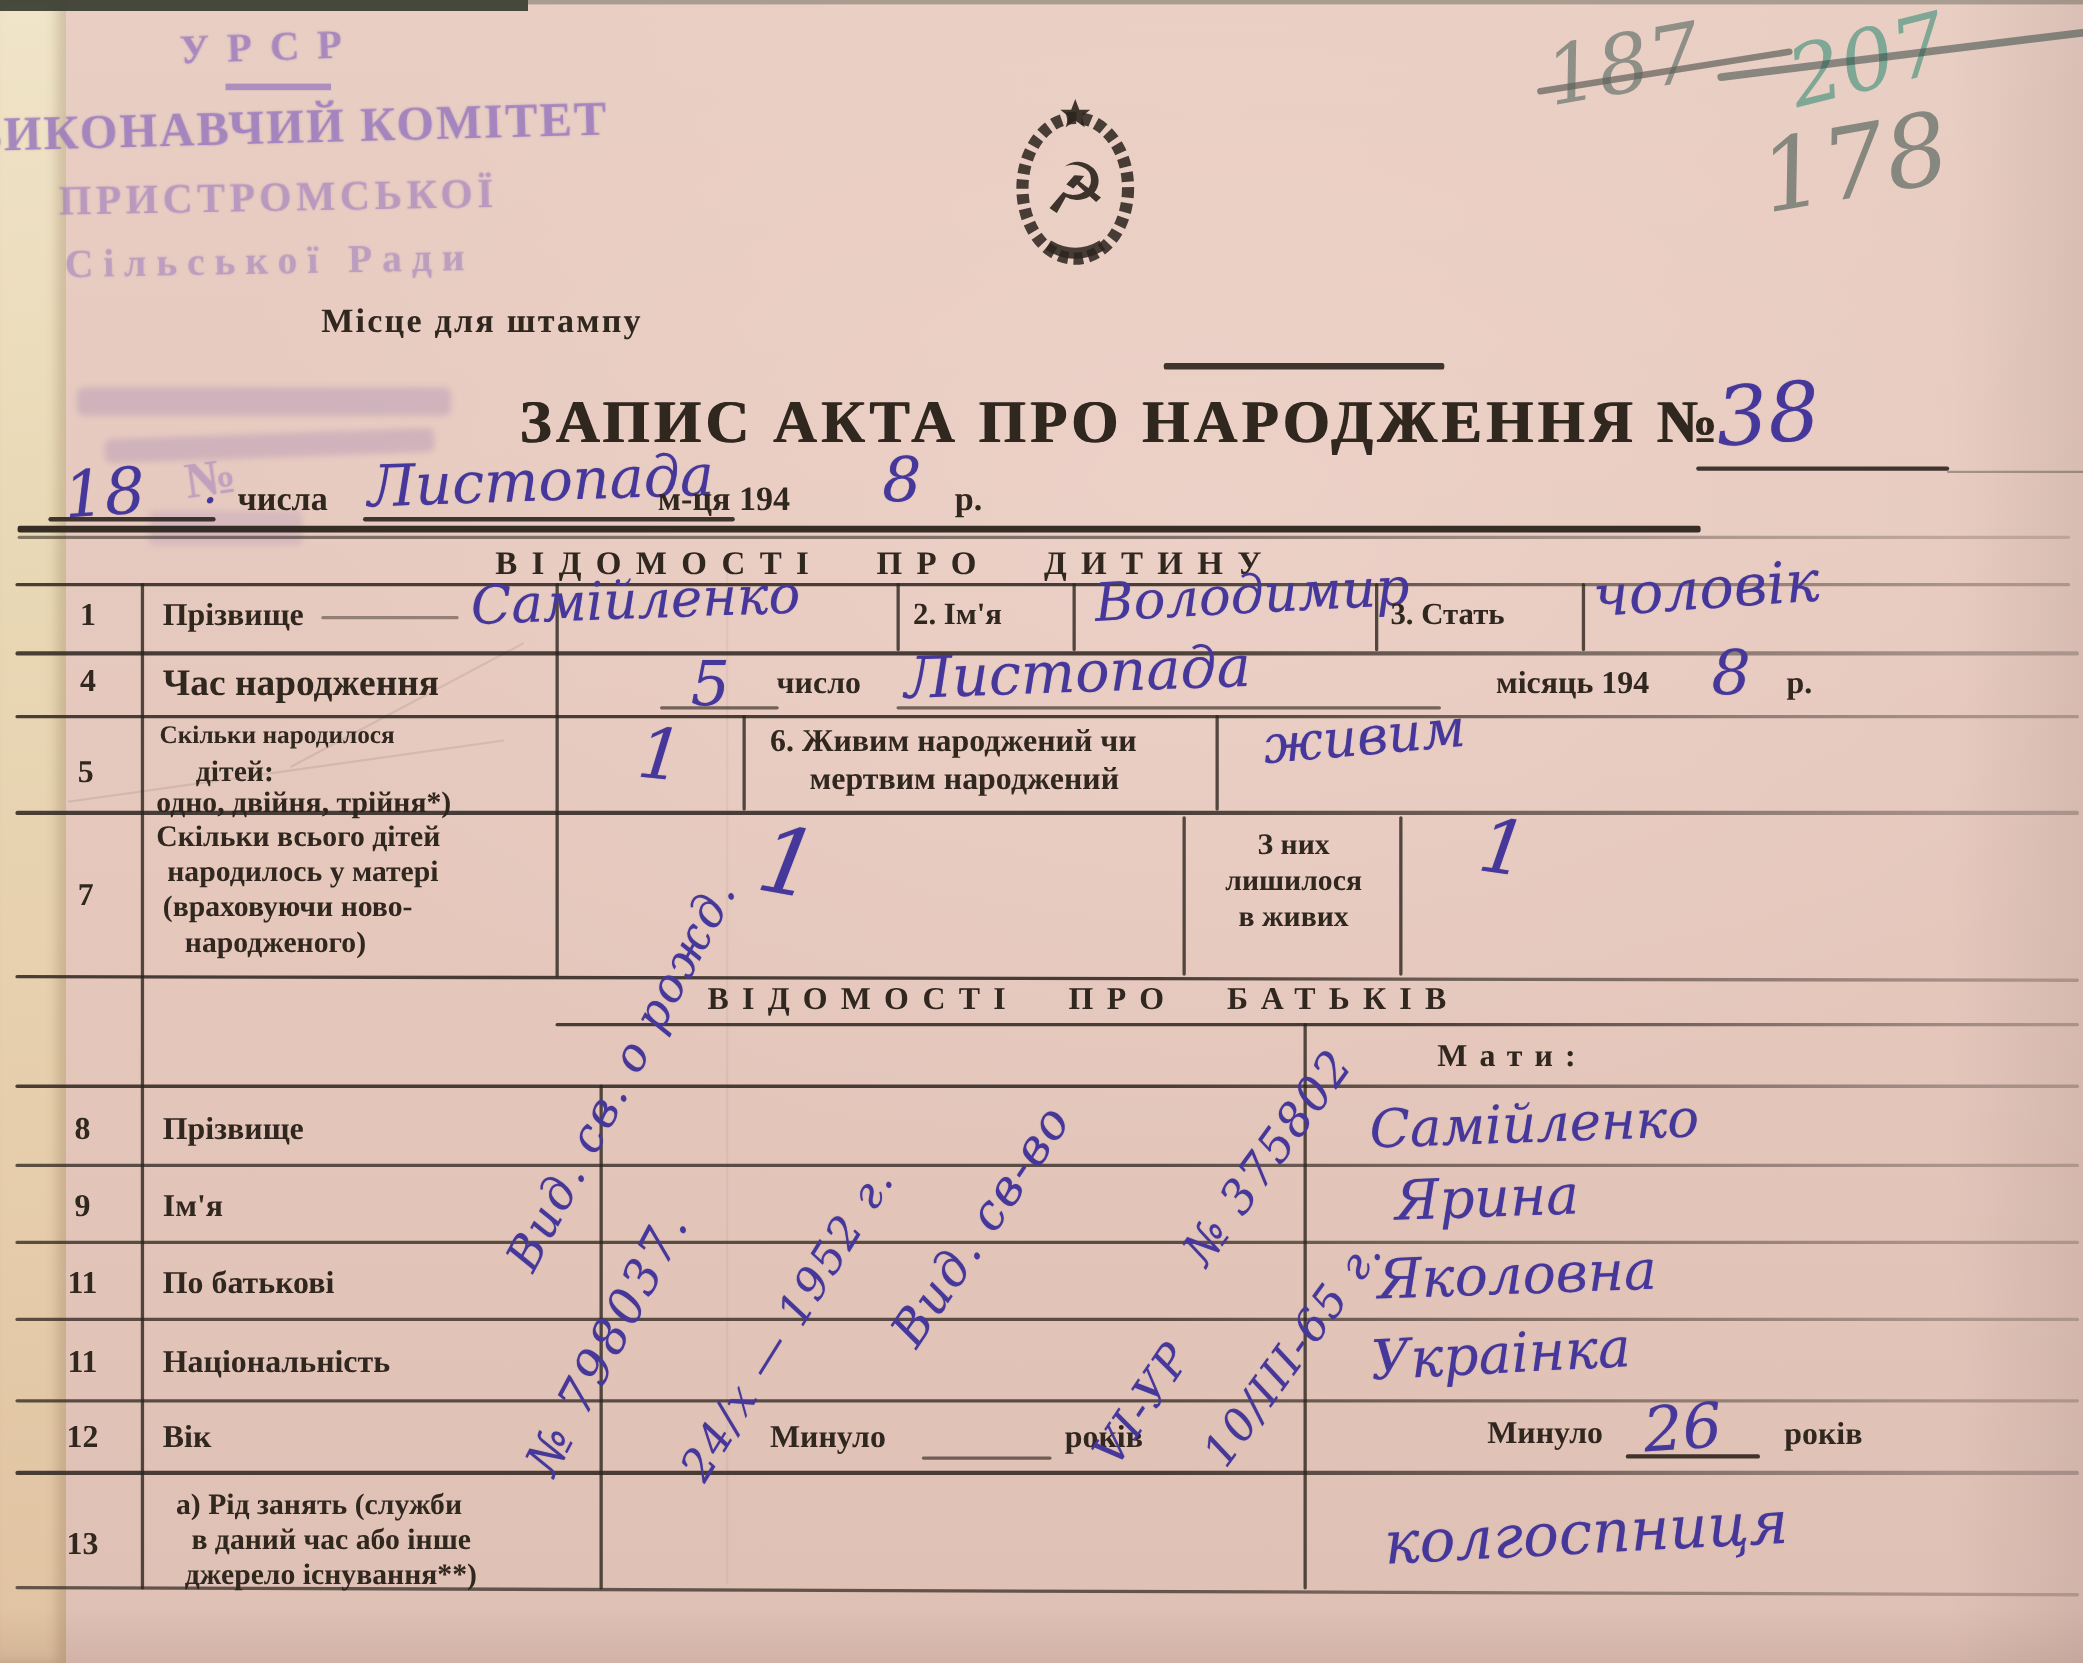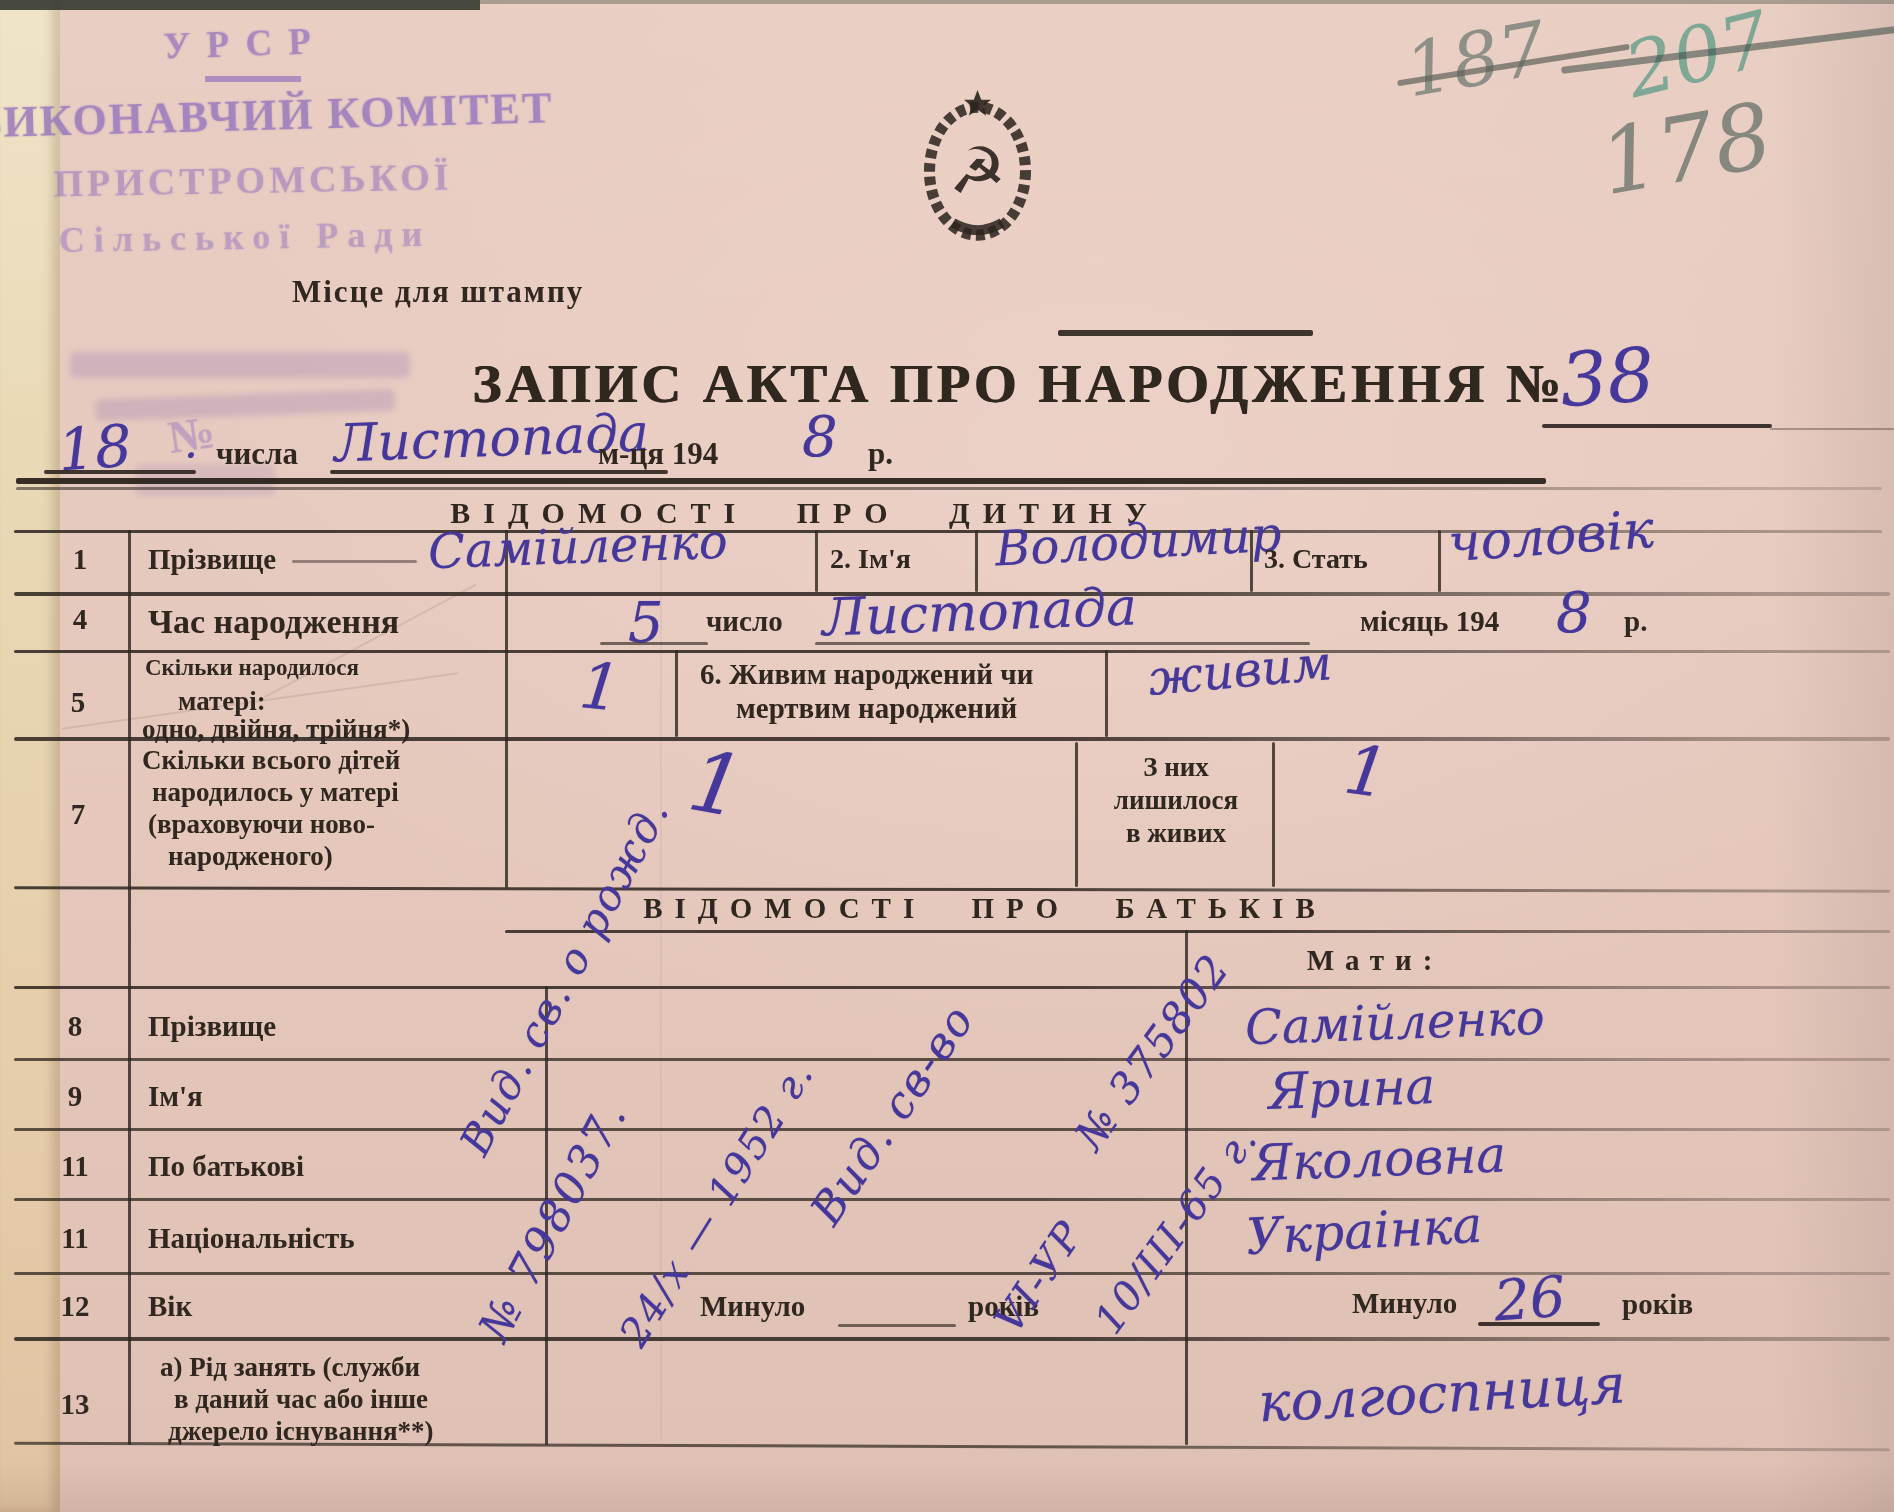--- a/index.html
+++ b/index.html
@@ -118,7 +118,7 @@
 
   <div class="p printed center" style="left:56px;top:686px;width:44px;font-size:29px;">5</div>
   <div class="p printed" style="left:145px;top:655px;font-size:23px;">Скільки народилося</div>
-  <div class="p printed" style="left:178px;top:686px;font-size:27px;">матері:</div>
+  <div class="p printed" style="left:178px;top:686px;font-size:27px;">дітей:</div>
   <div class="p printed" style="left:142px;top:714px;font-size:27px;">одно, двійня, трійня*)</div>
   <div class="p hand" style="left:580px;top:650px;font-size:64px;transform:rotate(6deg);">1</div>
   <div class="vl" style="left:675px;top:650px;height:87px;"></div>

